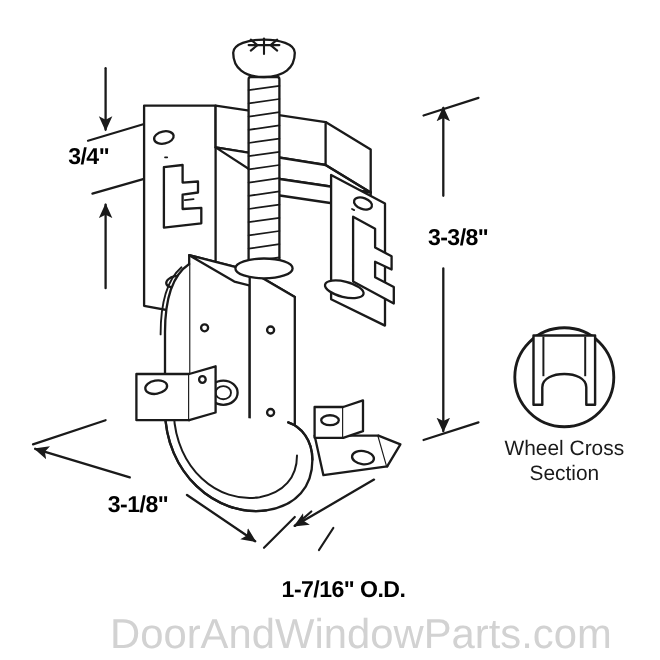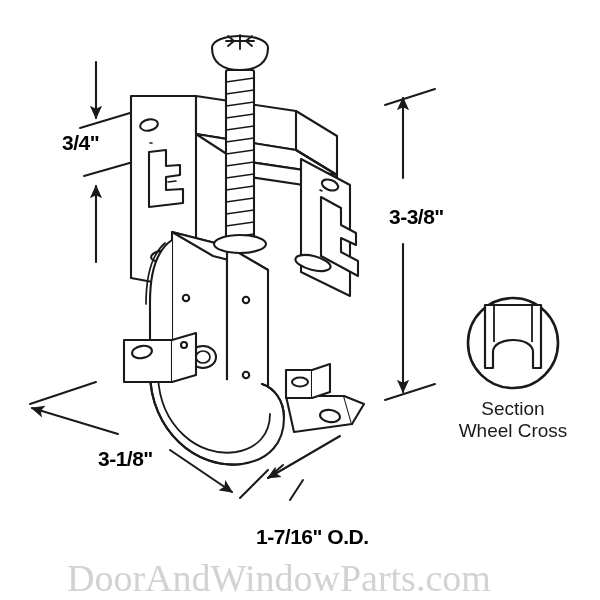--- a/index.html
+++ b/index.html
@@ -216,8 +216,8 @@
   <div class="dim-label" style="left:256px; top:525px;">1-7/16" O.D.</div>
 
   <div class="detail-caption" style="left:448px; top:398px; width:130px;">
+    <div>Wheel Cross</div>
     <div>Section</div>
-    <div>Wheel Cross</div>
   </div>
 
   <div class="watermark" style="left:67px; top:556px;">DoorAndWindowParts.com</div>

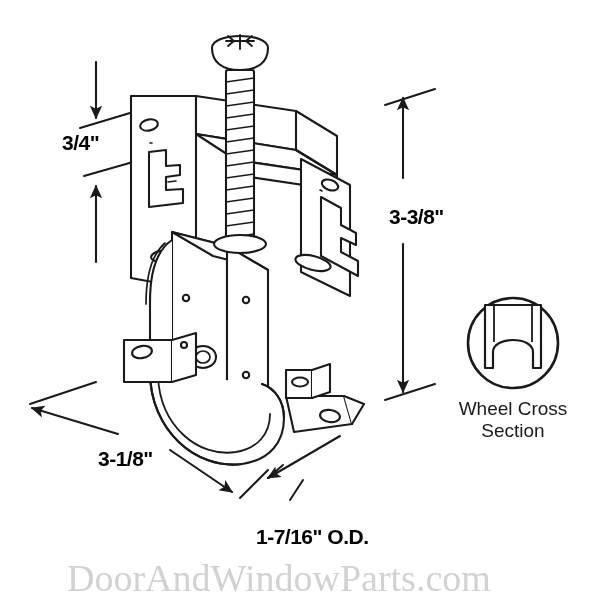--- a/index.html
+++ b/index.html
@@ -42,11 +42,12 @@
   }
   .watermark {
     position: absolute;
-    font-family: Liberation Serif, serif;
+    font-family: Liberation Sans, sans-serif;
     font-size: 38px;
     color: #d2d2d2;
     white-space: nowrap;
     letter-spacing: 0px;
+    margin-left: 33px;
   }
 </style>
 </head>

